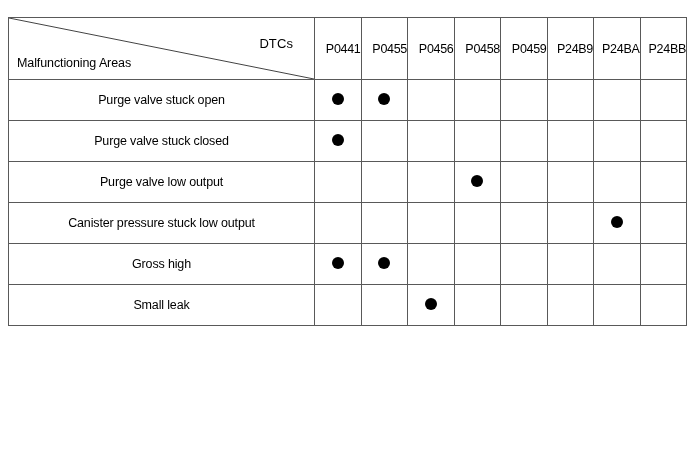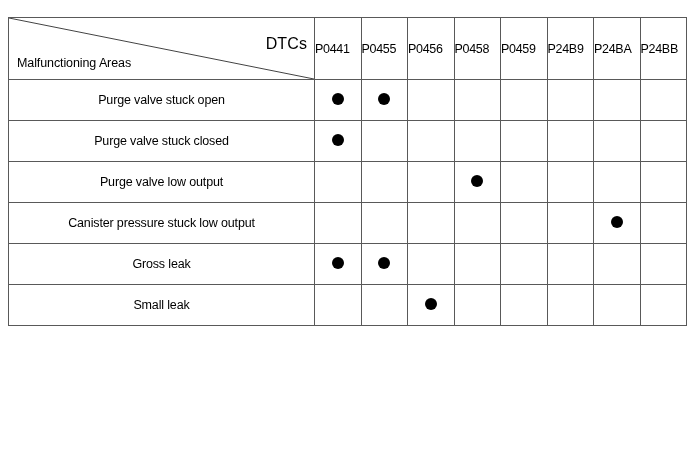--- a/index.html
+++ b/index.html
@@ -59,9 +59,9 @@
   }
   .corner-dtcs {
     position: absolute;
-    right: 7px;
+    right: 21px;
     top: 19px;
-    font-size: 16px;
+    font-size: 13px;
     line-height: 14px;
     letter-spacing: 0.1px;
     white-space: nowrap;

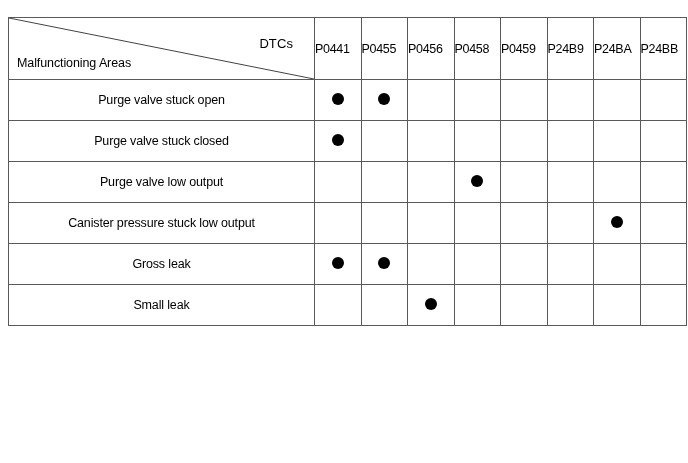--- a/index.html
+++ b/index.html
@@ -80,7 +80,7 @@
   td.dtc-head {
     width: 45.5px;
     height: 61px;
-    text-align: left;
+    text-align: right;
     font-size: 12.5px;
     letter-spacing: -0.3px;
     white-space: nowrap;

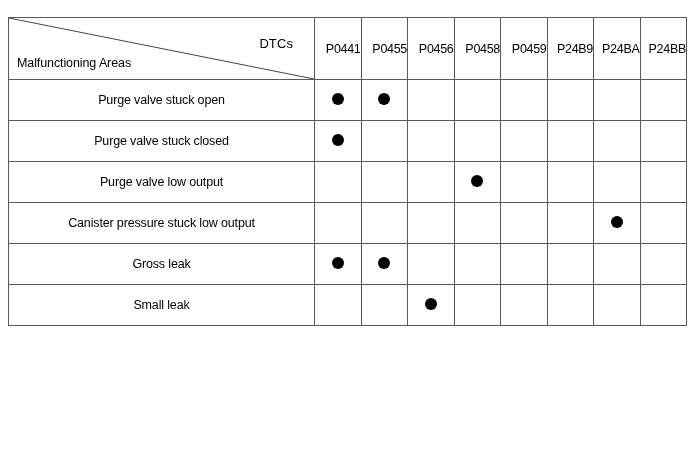--- a/index.html
+++ b/index.html
@@ -187,7 +187,7 @@
           <td class="mark-cell"><span class="mark-empty"></span></td>
         </tr>
         <tr class="matrix-row">
-          <td class="area-cell">Gross leak</td>
+          <td class="area-cell">Gross high</td>
           <td class="mark-cell"><span class="mark-dot"></span></td>
           <td class="mark-cell"><span class="mark-dot"></span></td>
           <td class="mark-cell"><span class="mark-empty"></span></td>

